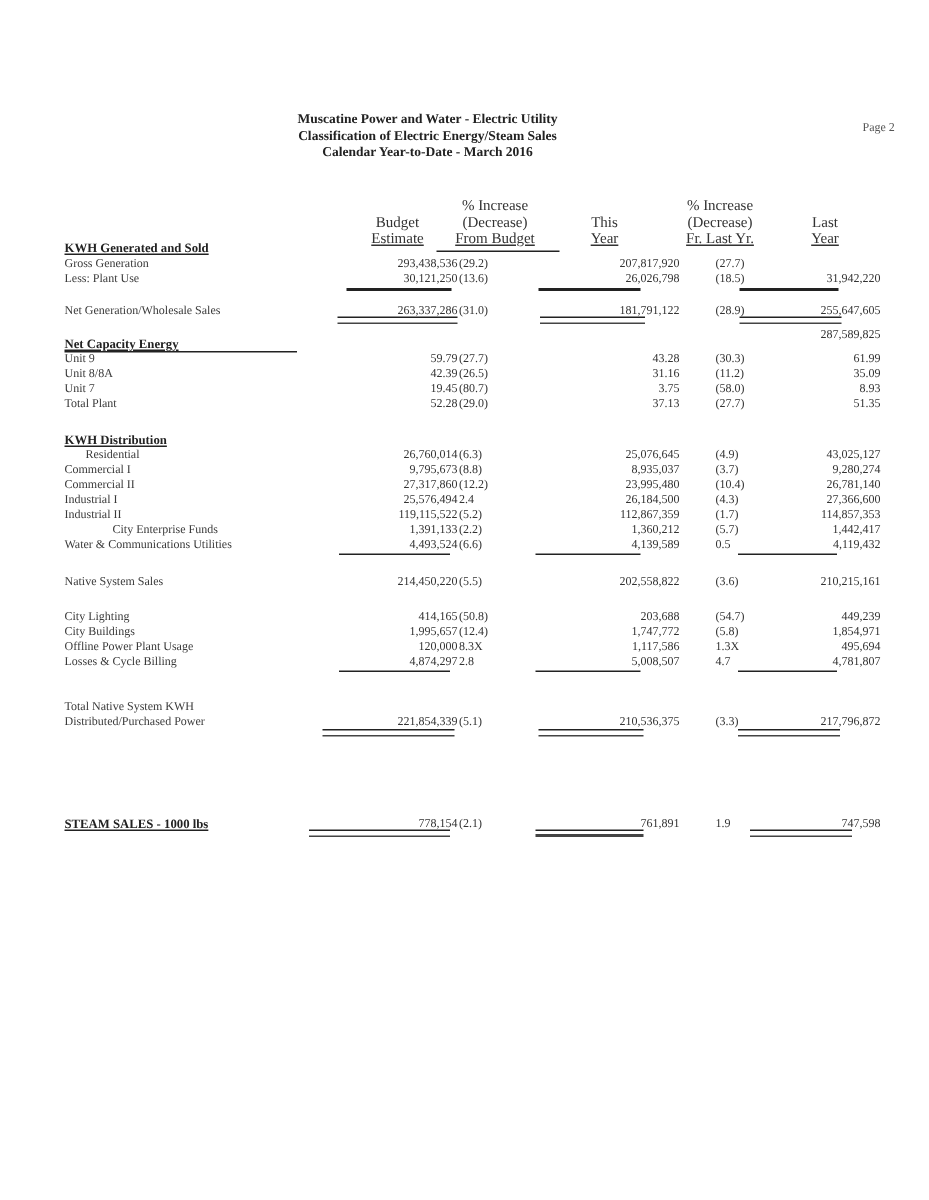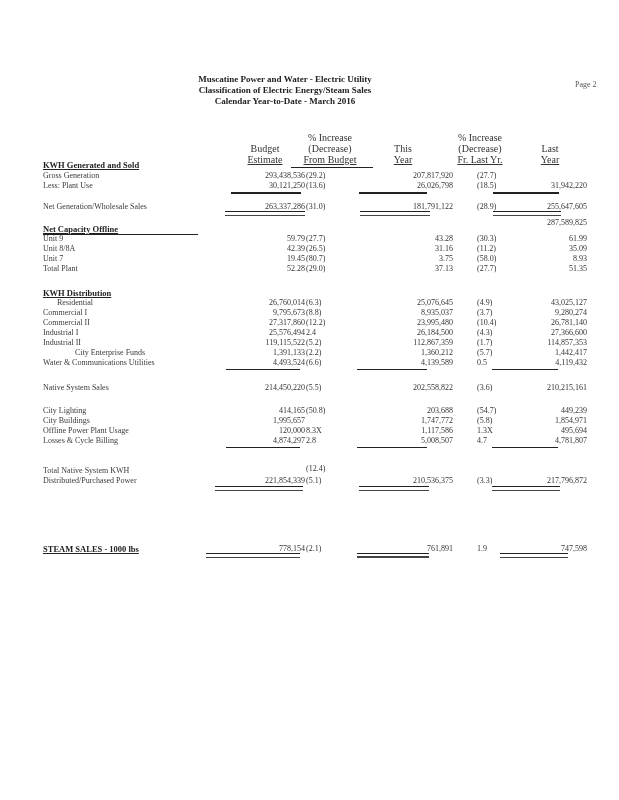--- a/index.html
+++ b/index.html
@@ -82,7 +82,7 @@
 <div class="dbl" style="left:360px;top:211px;width:70px;"></div>
 <div class="dbl" style="left:493px;top:211px;width:68px;"></div>
 
-<div class="abs sec" style="top:224px;">Net Capacity Offline</div>
+<div class="abs sec" style="top:224px;">Net Capacity Energy</div>
 <div class="line" style="left:43px;top:234px;width:155px;"></div>
 
 <div>

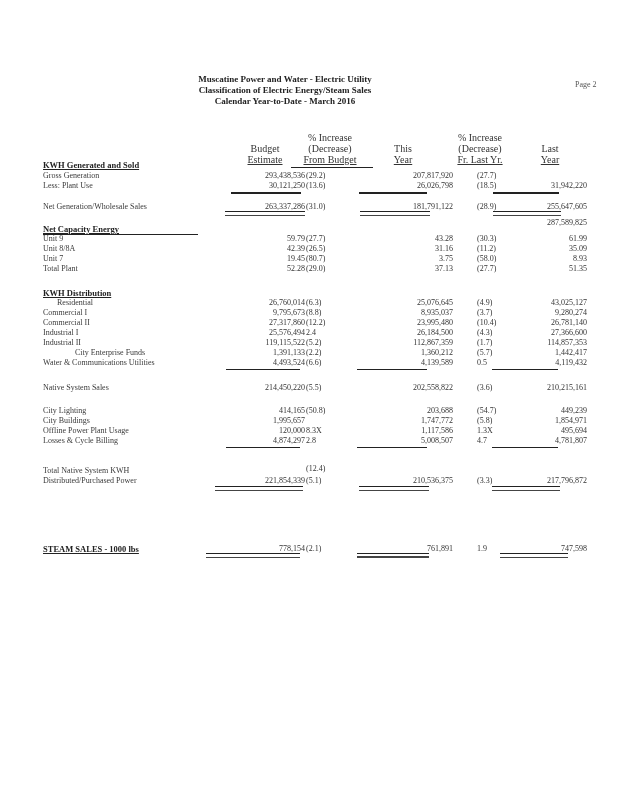--- a/index.html
+++ b/index.html
@@ -200,7 +200,7 @@
 <div>
   <div class="abs lbl" style="top:416px;">City Buildings</div>
   <div class="abs num c1" style="top:416px;">1,995,657</div>
-  <div class="abs num c2" style="top:416px;margin-top:48px;">(12.4)</div>
+  <div class="abs num c2" style="top:416px;">(12.4)</div>
   <div class="abs num c3" style="top:416px;">1,747,772</div>
   <div class="abs num c4" style="top:416px;">(5.8)</div>
   <div class="abs num c5" style="top:416px;">1,854,971</div>

